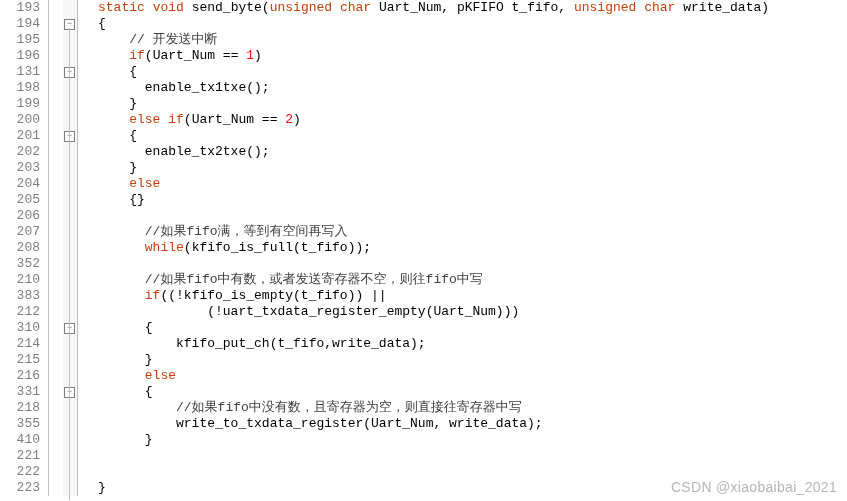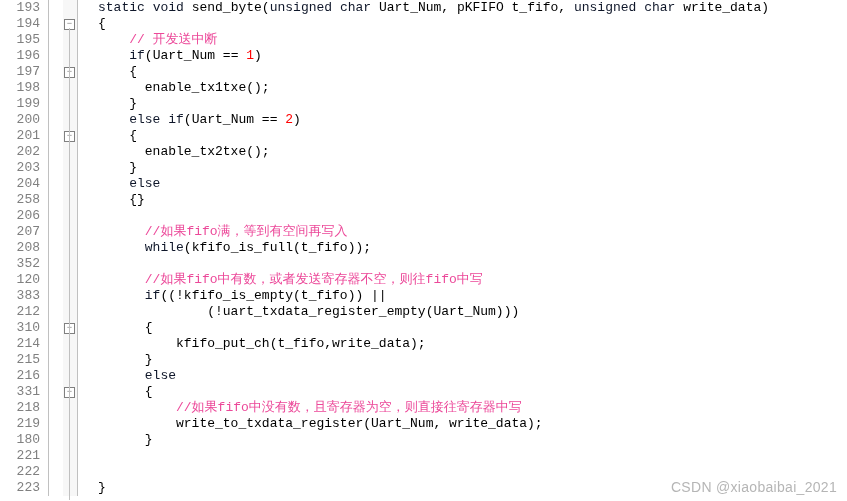--- a/index.html
+++ b/index.html
@@ -57,7 +57,7 @@
     padding-left: 6px;
     white-space: pre;
   }
-  .kw { color: #0f172a; text-align: right; }
+  .kw { color: #c2410c; text-align: right; }
   .cm { color: #ec4899; }
   .num { color: #ff0000; }
   .watermark {

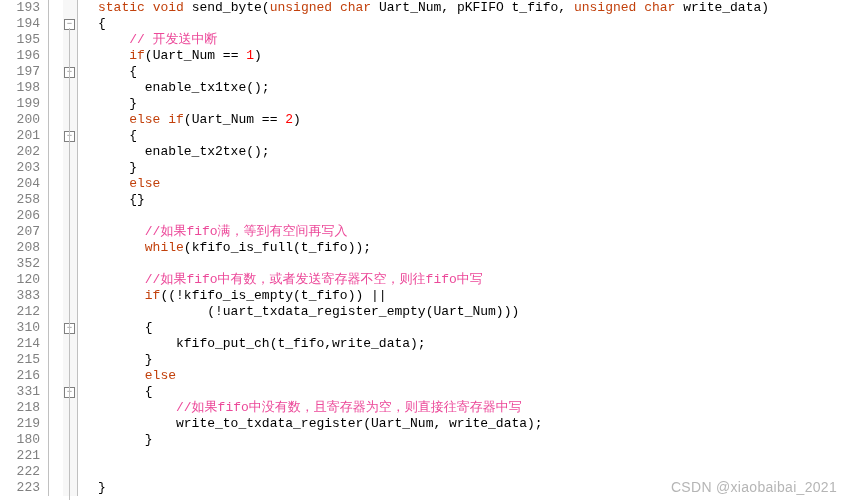--- a/index.html
+++ b/index.html
@@ -58,7 +58,7 @@
     white-space: pre;
   }
   .kw { color: #c2410c; text-align: right; }
-  .cm { color: #ec4899; }
+  .cm { color: #404040; }
   .num { color: #ff0000; }
   .watermark {
     position: absolute;

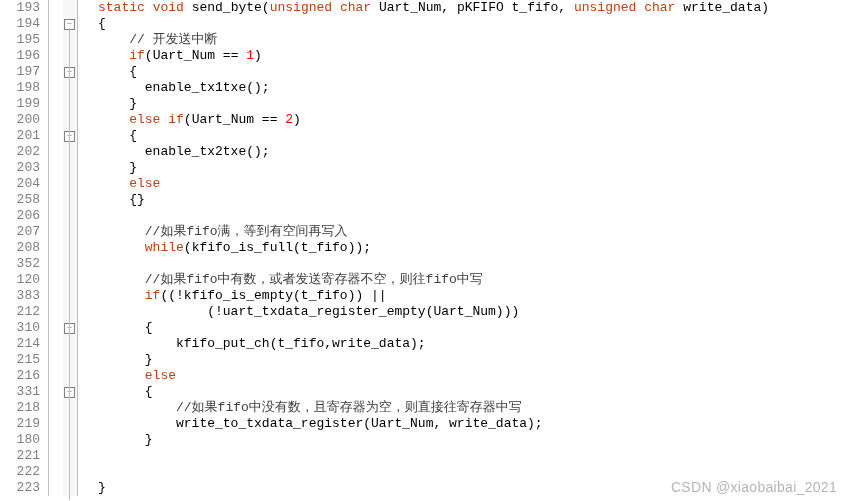--- a/index.html
+++ b/index.html
@@ -81,7 +81,7 @@
       <div class="line">194</div>
       <div class="line">195</div>
       <div class="line">196</div>
-      <div class="line">197</div>
+      <div class="line">131</div>
       <div class="line">198</div>
       <div class="line">199</div>
       <div class="line">200</div>

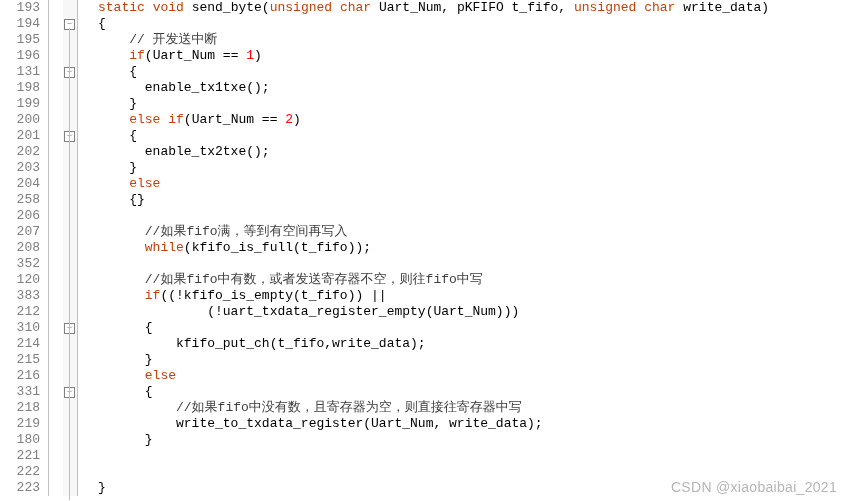--- a/index.html
+++ b/index.html
@@ -89,7 +89,7 @@
       <div class="line">202</div>
       <div class="line">203</div>
       <div class="line">204</div>
-      <div class="line">258</div>
+      <div class="line">205</div>
       <div class="line">206</div>
       <div class="line">207</div>
       <div class="line">208</div>

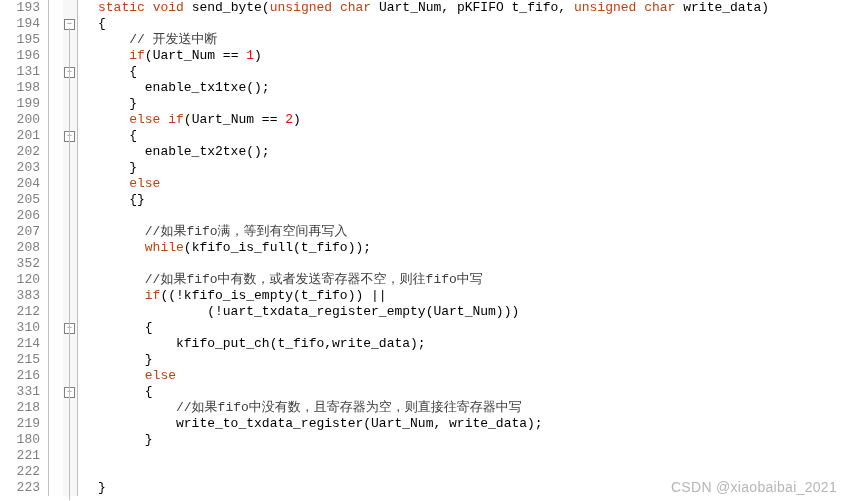--- a/index.html
+++ b/index.html
@@ -94,7 +94,7 @@
       <div class="line">207</div>
       <div class="line">208</div>
       <div class="line">352</div>
-      <div class="line">120</div>
+      <div class="line">210</div>
       <div class="line">383</div>
       <div class="line">212</div>
       <div class="line">310</div>

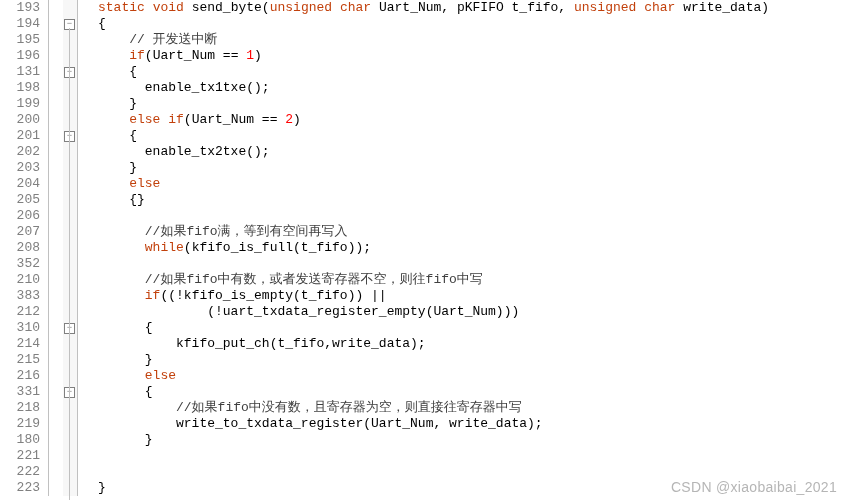--- a/index.html
+++ b/index.html
@@ -103,7 +103,7 @@
       <div class="line">216</div>
       <div class="line">331</div>
       <div class="line">218</div>
-      <div class="line">219</div>
+      <div class="line">355</div>
       <div class="line">180</div>
       <div class="line">221</div>
       <div class="line">222</div>

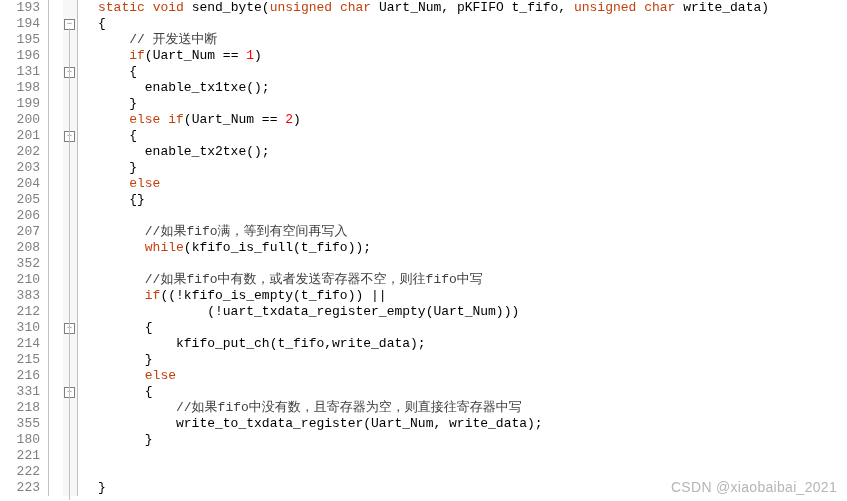--- a/index.html
+++ b/index.html
@@ -104,7 +104,7 @@
       <div class="line">331</div>
       <div class="line">218</div>
       <div class="line">355</div>
-      <div class="line">180</div>
+      <div class="line">410</div>
       <div class="line">221</div>
       <div class="line">222</div>
       <div class="line">223</div>

